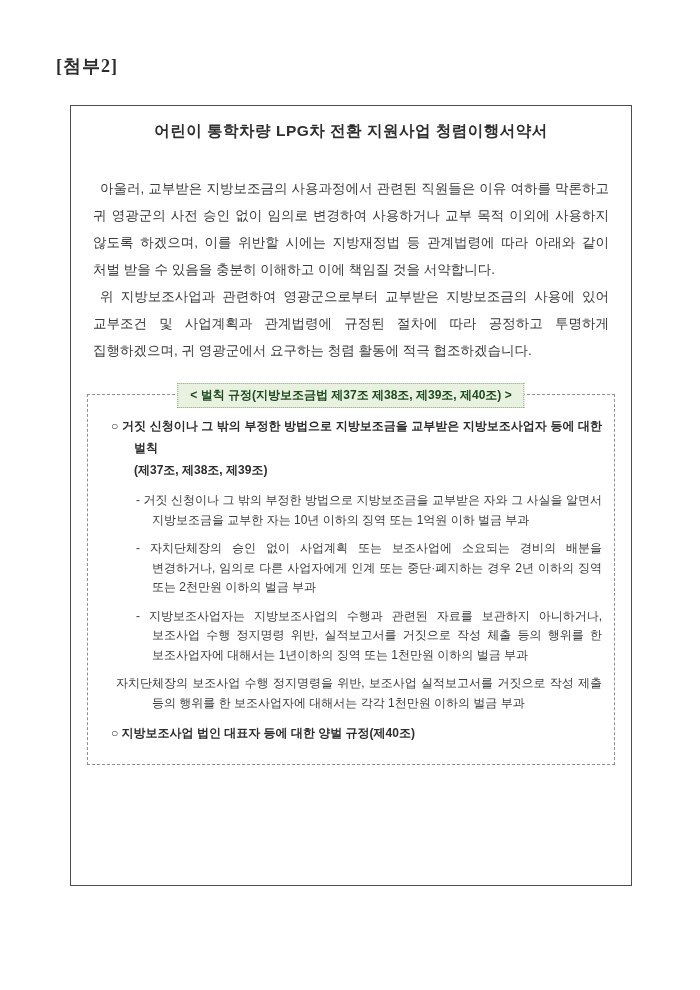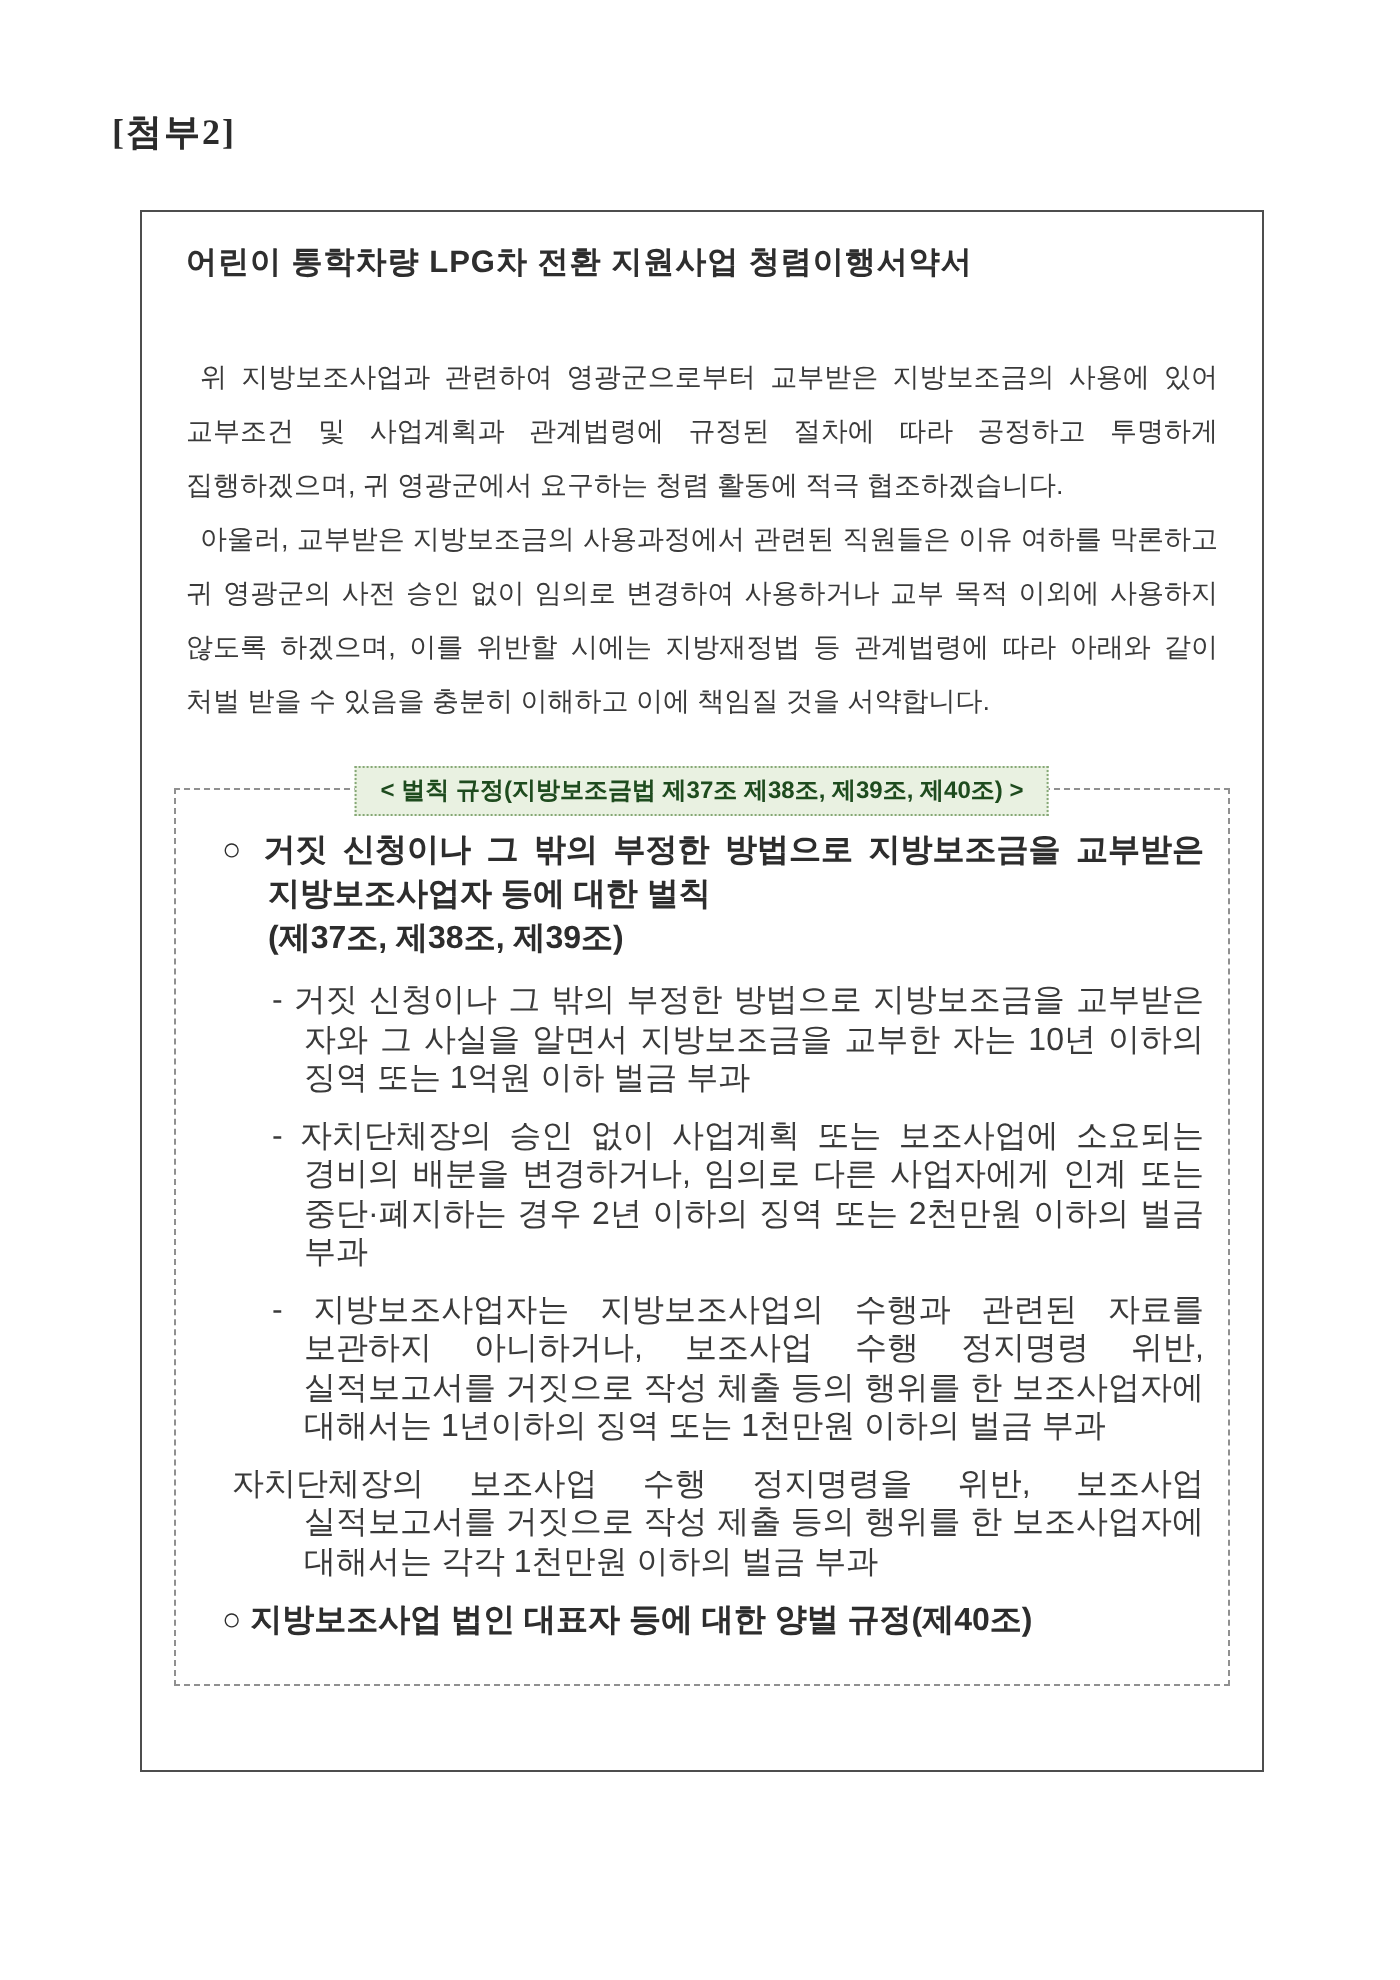--- a/index.html
+++ b/index.html
@@ -29,7 +29,7 @@
     padding:13px 22px 0 22px;background:#fff;
   }
   .doc-title{
-    text-align:left;font-size:15.5px;font-weight:bold;color:#2e2e2e;
+    text-align:center;font-size:15.5px;font-weight:bold;color:#2e2e2e;
     letter-spacing:0.5px;margin-top:2px;
   }
   .body-block{margin-top:33px;}

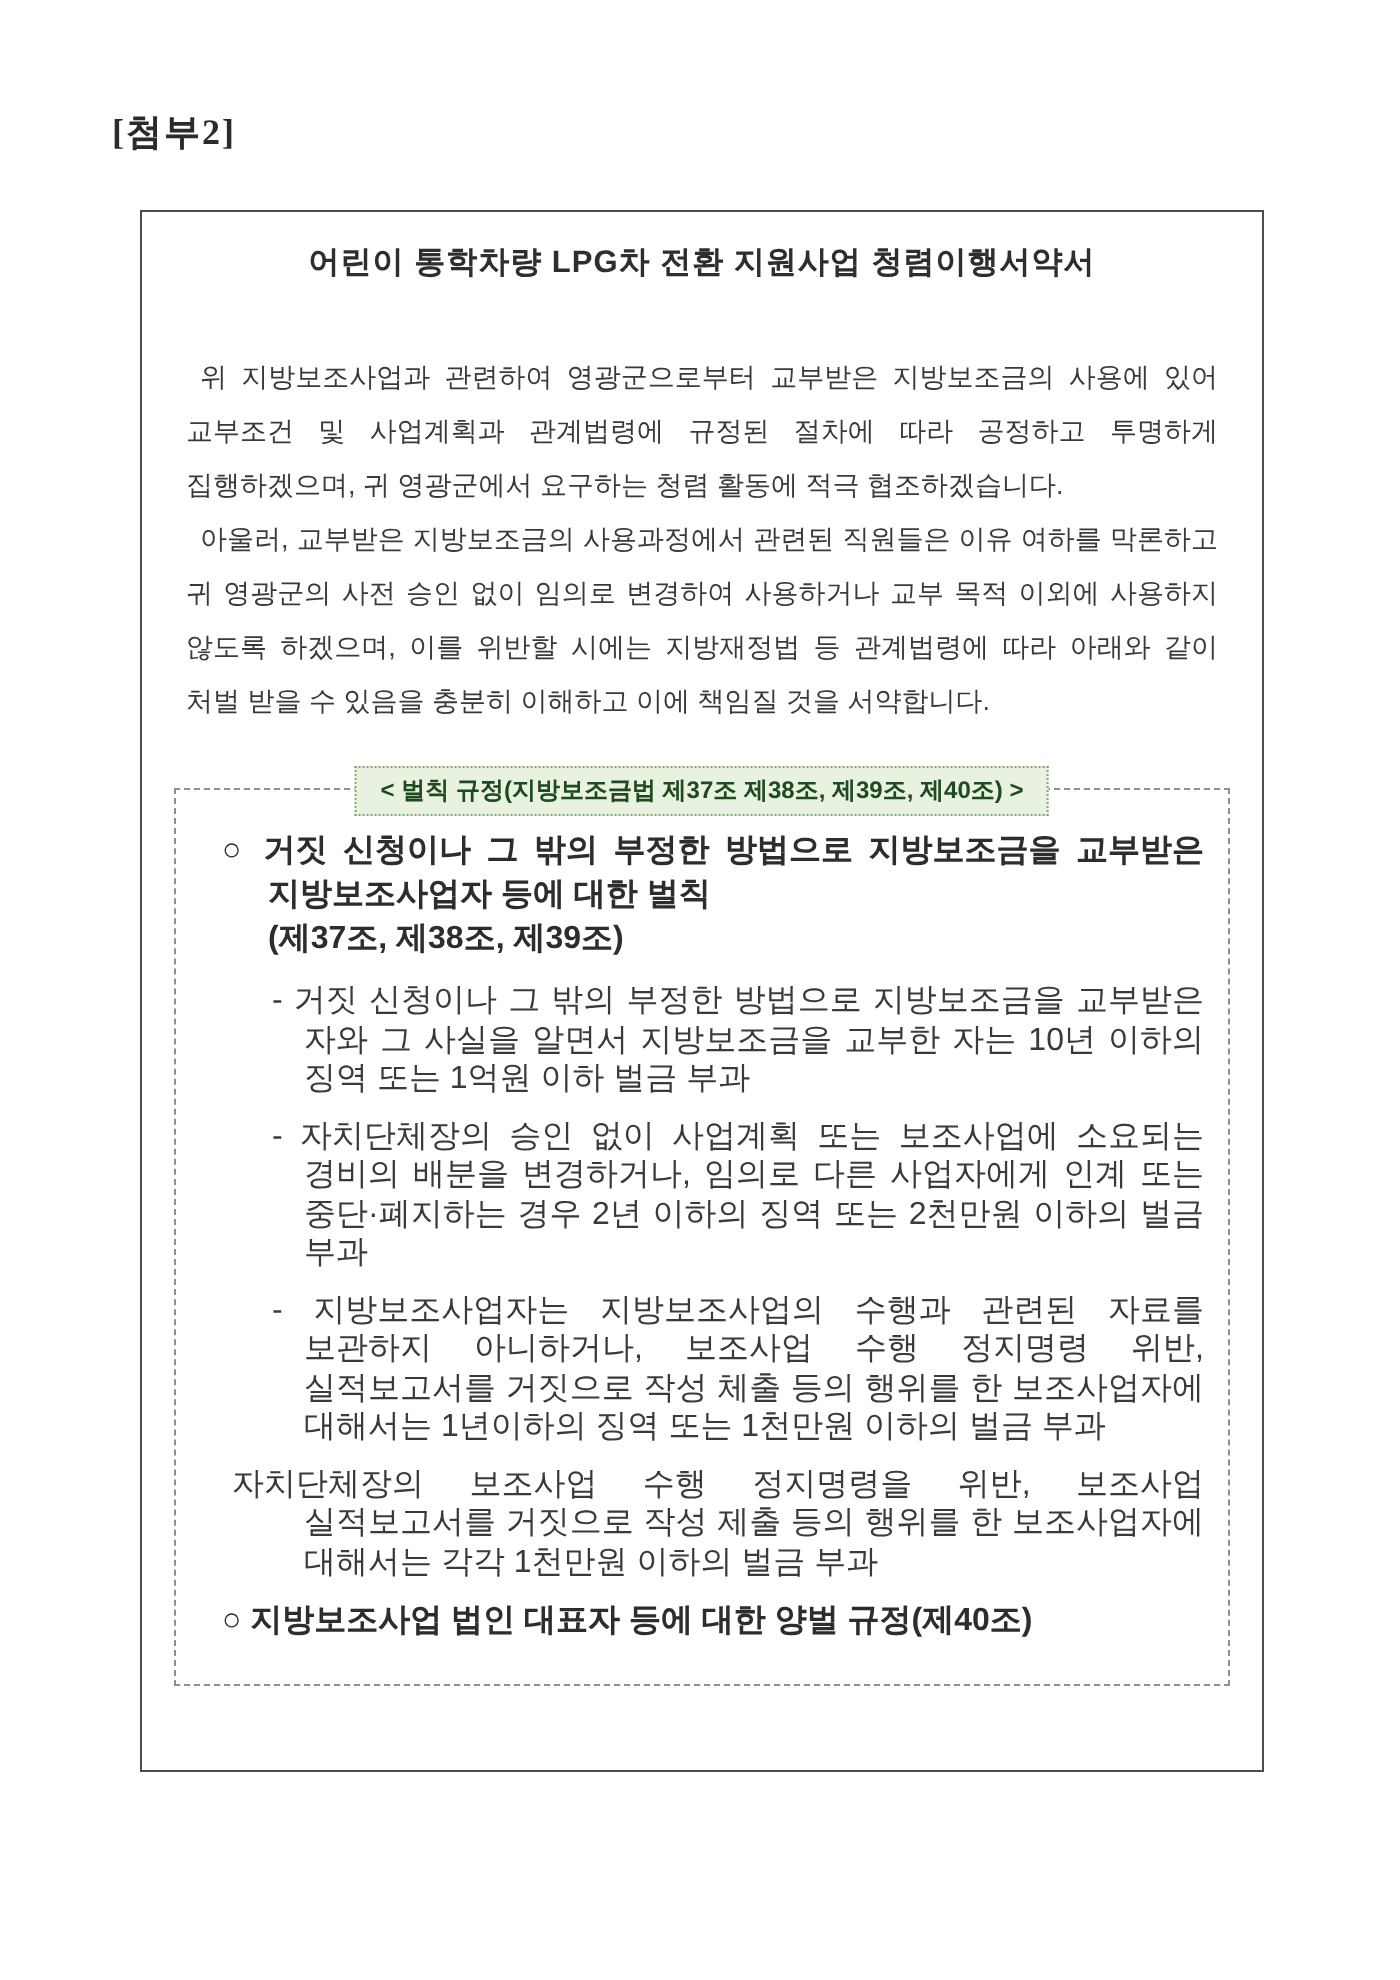--- a/index.html
+++ b/index.html
@@ -79,8 +79,8 @@
   <h1 class="doc-title">어린이 통학차량 LPG차 전환 지원사업 청렴이행서약서</h1>
 
   <div class="body-block">
+    <p class="body-para">아울러, 교부받은 지방보조금의 사용과정에서 관련된 직원들은 이유 여하를 막론하고 귀 영광군의 사전 승인 없이 임의로 변경하여 사용하거나 교부 목적 이외에 사용하지 않도록 하겠으며, 이를 위반할 시에는 지방재정법 등 관계법령에 따라 아래와 같이 처벌 받을 수 있음을 충분히 이해하고 이에 책임질 것을 서약합니다.</p>
     <p class="body-para">위 지방보조사업과 관련하여 영광군으로부터 교부받은 지방보조금의 사용에 있어 교부조건 및 사업계획과 관계법령에 규정된 절차에 따라 공정하고 투명하게 집행하겠으며,  귀 영광군에서 요구하는 청렴 활동에 적극 협조하겠습니다.</p>
-    <p class="body-para">아울러, 교부받은 지방보조금의 사용과정에서 관련된 직원들은 이유 여하를 막론하고 귀 영광군의 사전 승인 없이 임의로 변경하여 사용하거나 교부 목적 이외에 사용하지 않도록 하겠으며, 이를 위반할 시에는 지방재정법 등 관계법령에 따라 아래와 같이 처벌 받을 수 있음을 충분히 이해하고 이에 책임질 것을 서약합니다.</p>
   </div>
 
   <div class="penalty-box">

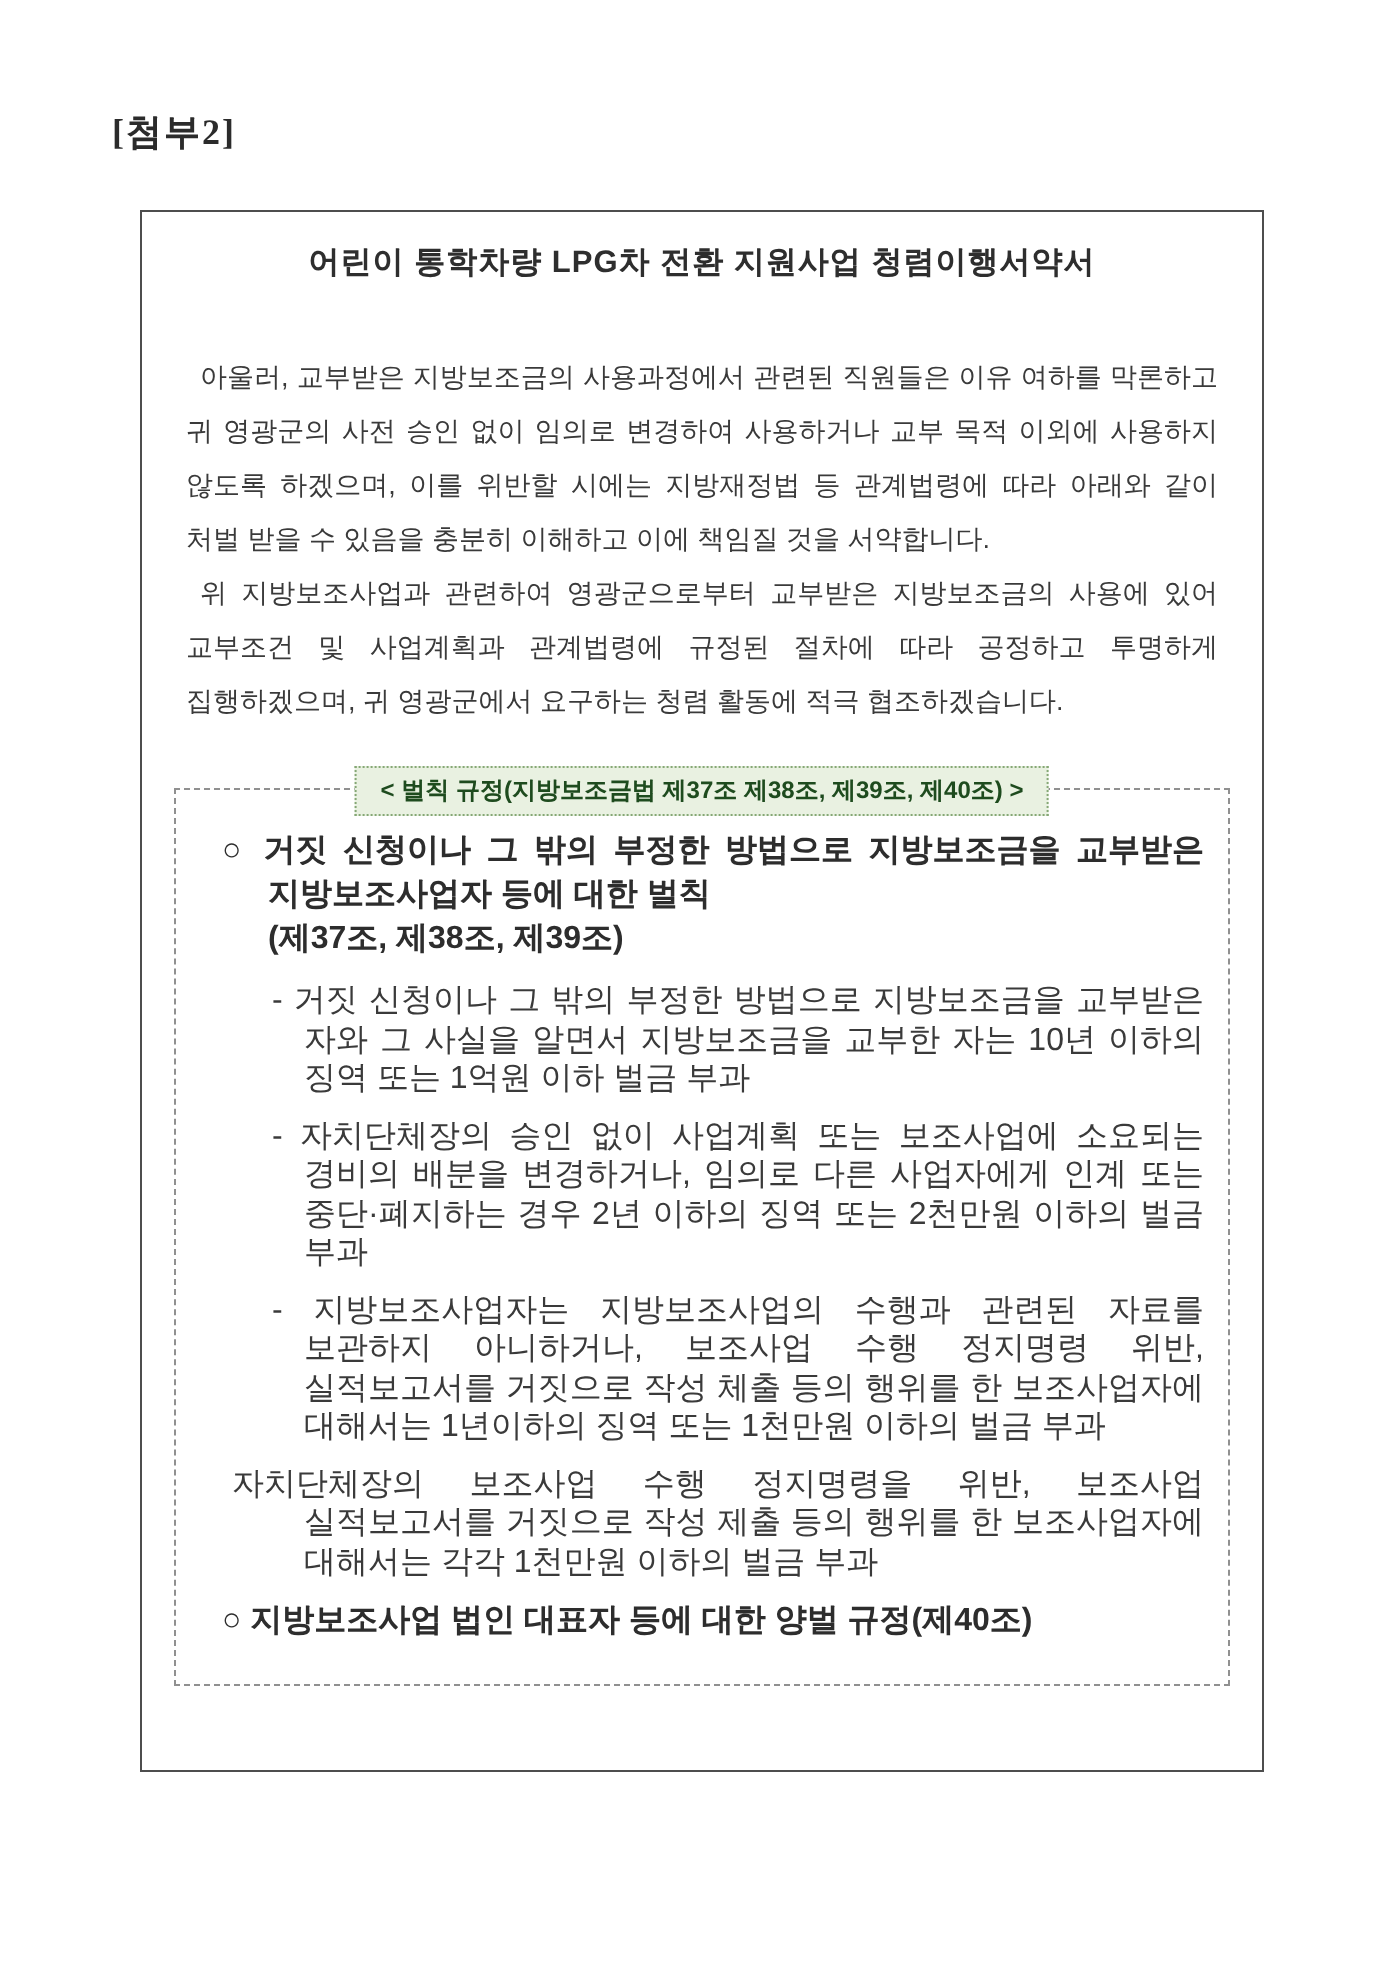--- a/index.html
+++ b/index.html
@@ -49,7 +49,7 @@
     padding:3px 12px;white-space:nowrap;
   }
   .pitem{
-    font-size:16px;line-height:19.5px;text-align:justify;word-break:keep-all;
+    font-size:12px;line-height:19.5px;text-align:justify;word-break:keep-all;
     white-space:pre-wrap;color:#3a3a3a;
   }
   .pitem.circle{

